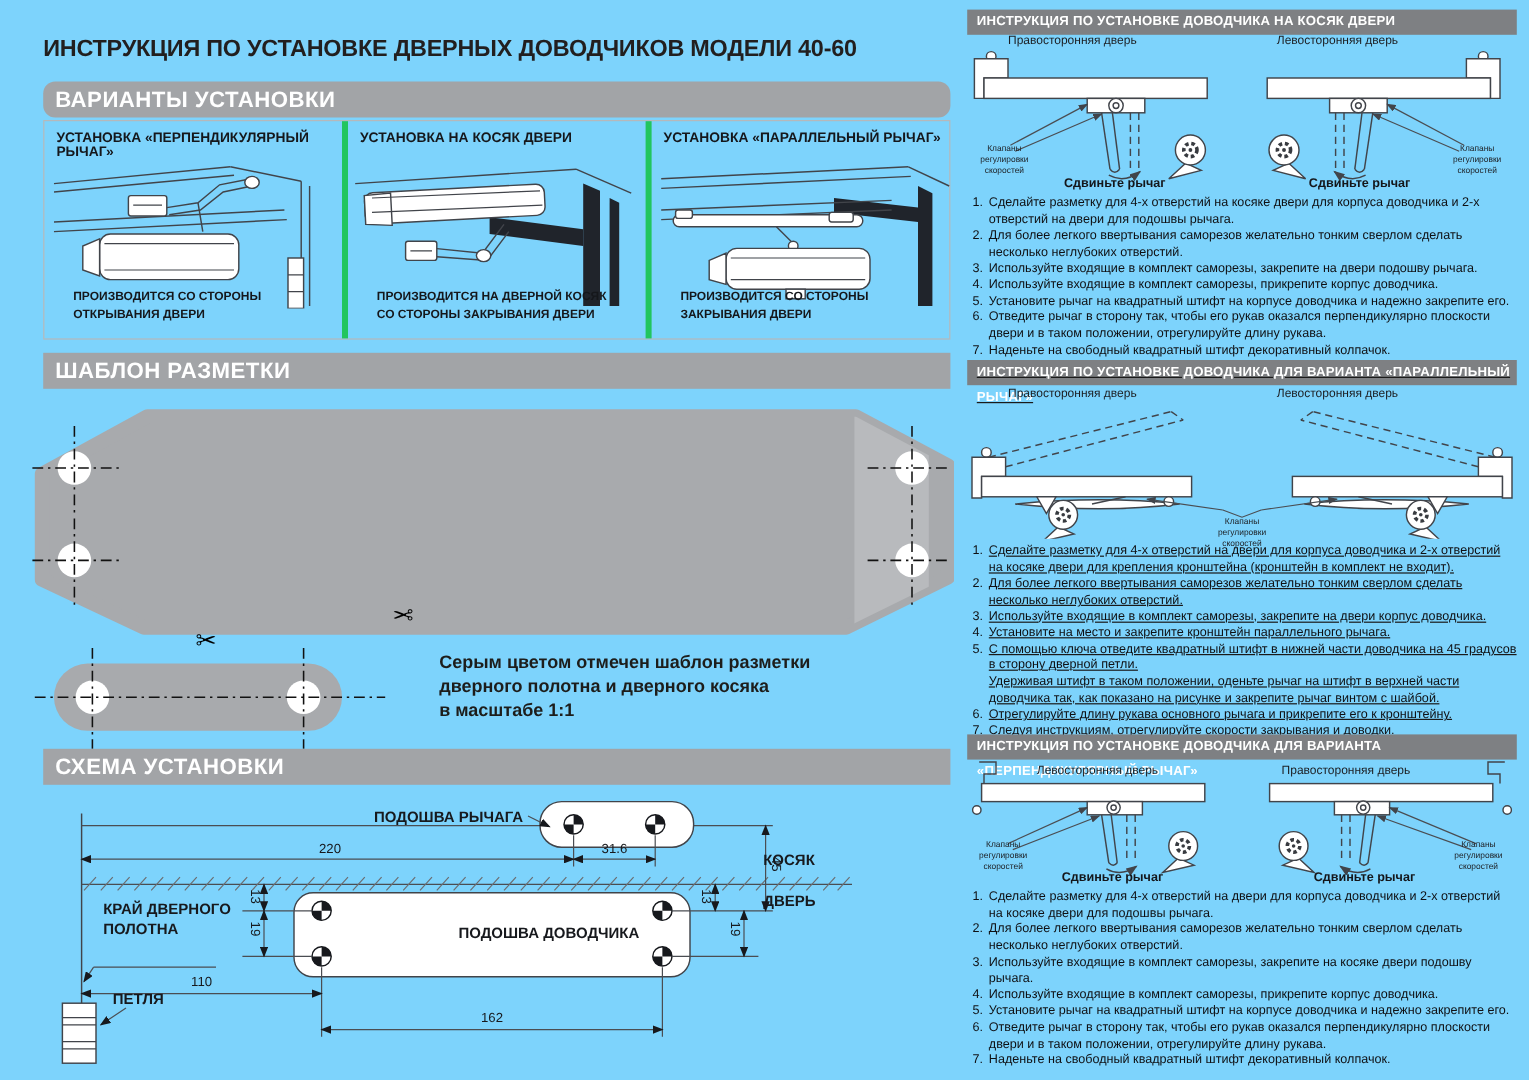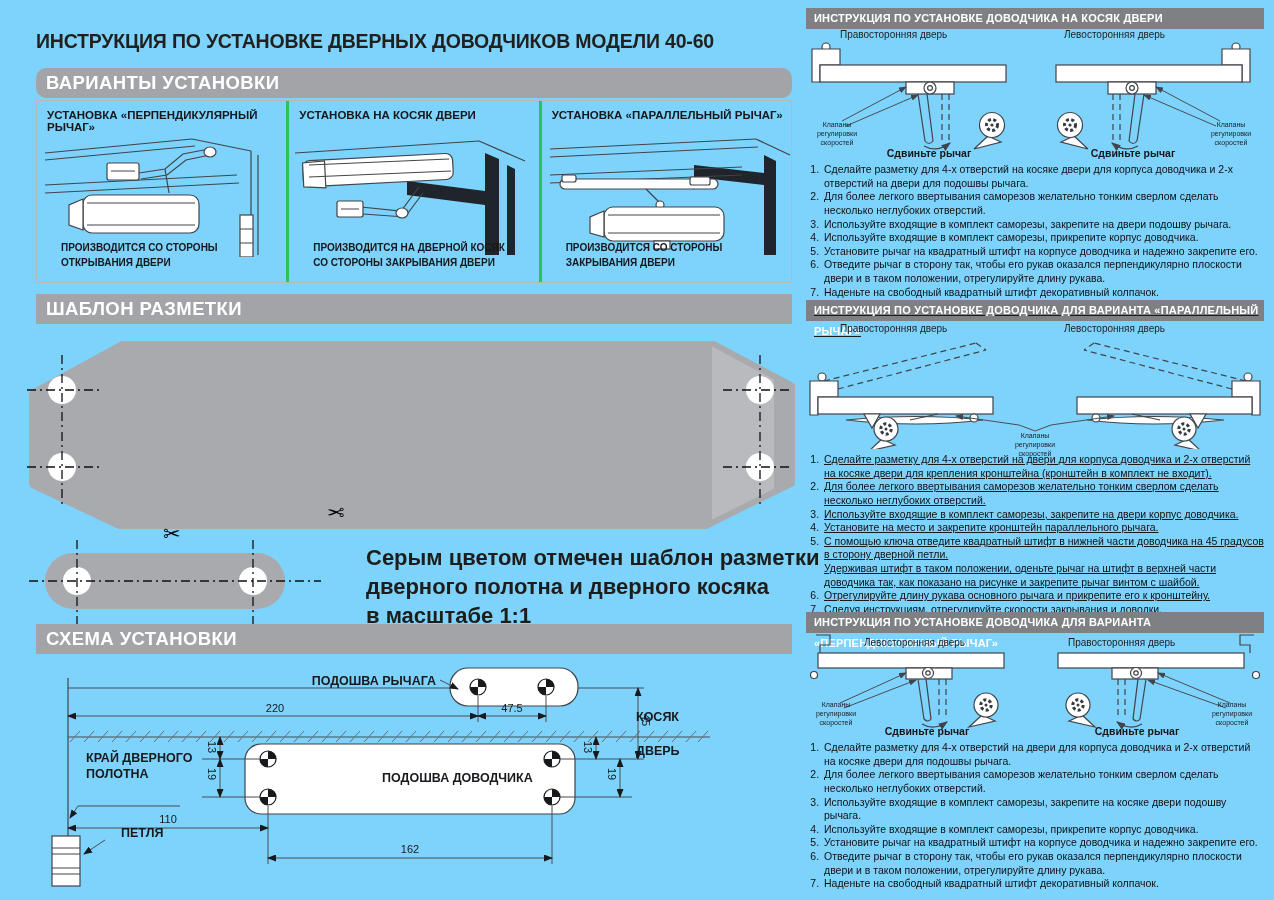--- a/index.html
+++ b/index.html
@@ -12,7 +12,7 @@
        padding-left:10px;letter-spacing:.4px;}
   #panels{left:36px;top:100px;width:756px;height:183px;border:1px solid #b6b8ba;display:flex;box-sizing:border-box;}
   .panel{position:relative;flex:1;box-sizing:border-box;}
-  .panel + .panel{border-left:3px solid #22c55e;}
+  .panel + .panel{border-left:5px solid #22c55e;}
   .panel-title{position:absolute;left:10px;top:8px;font-size:11.5px;font-weight:bold;color:#15171b;}
   .panel-cap{position:absolute;left:24px;bottom:12px;font-size:10px;font-weight:bold;line-height:1.45;
              white-space:pre-line;color:#15171b;}

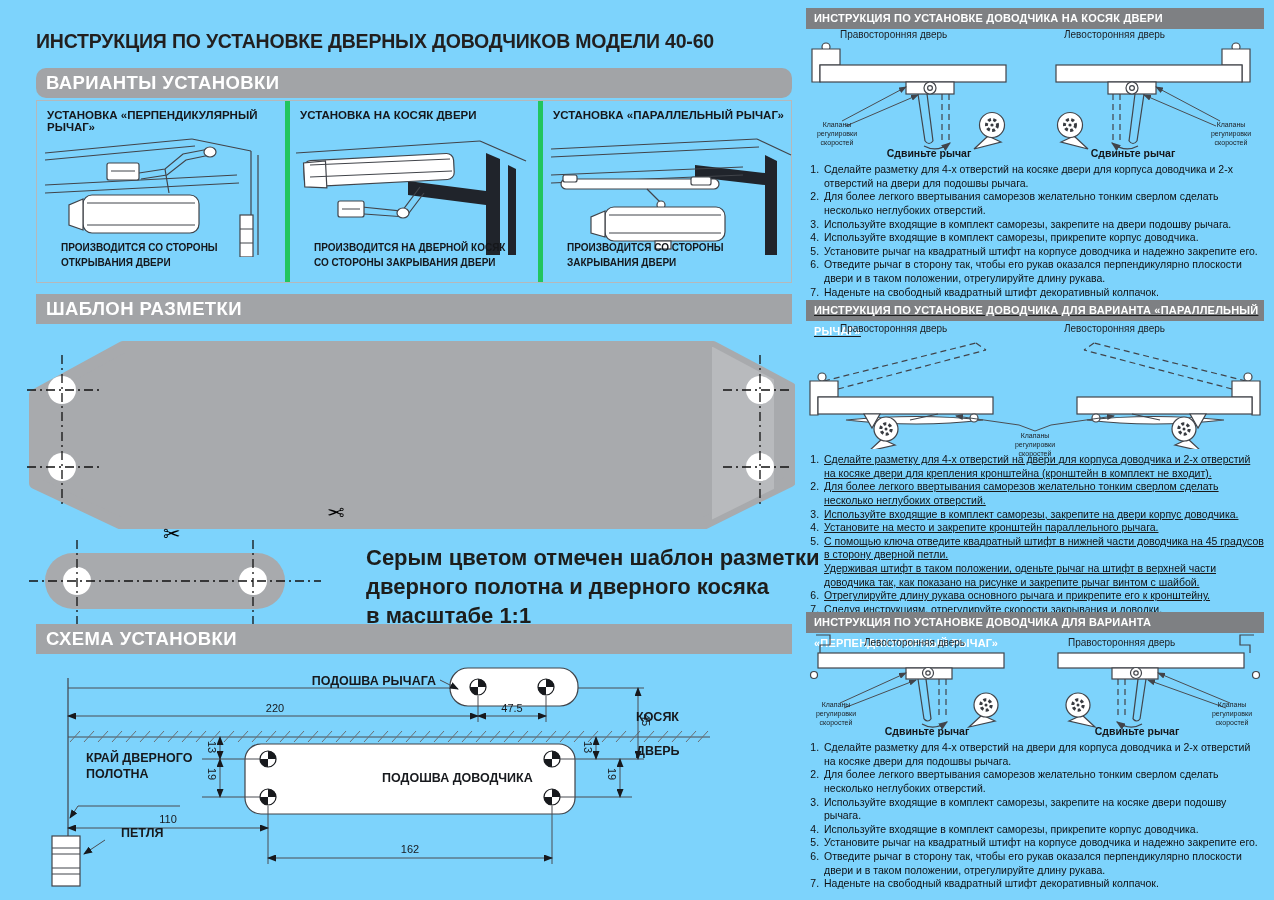--- a/index.html
+++ b/index.html
@@ -17,7 +17,7 @@
   .panel-cap{position:absolute;left:24px;bottom:12px;font-size:10px;font-weight:bold;line-height:1.45;
              white-space:pre-line;color:#15171b;}
   .panel svg{position:absolute;left:0;top:26px;}
-  .note{left:366px;top:543px;font-size:22px;font-weight:bold;line-height:1.32;white-space:pre-line;color:#1d1d1b;}
+  .note{left:366px;top:543px;font-size:15px;font-weight:bold;line-height:1.32;white-space:pre-line;color:#1d1d1b;}
   .scissors{font-family:"DejaVu Sans",sans-serif;font-size:21px;color:#000;}
   
   .slbl{position:absolute;font-size:12.5px;font-weight:bold;color:#17191d;}

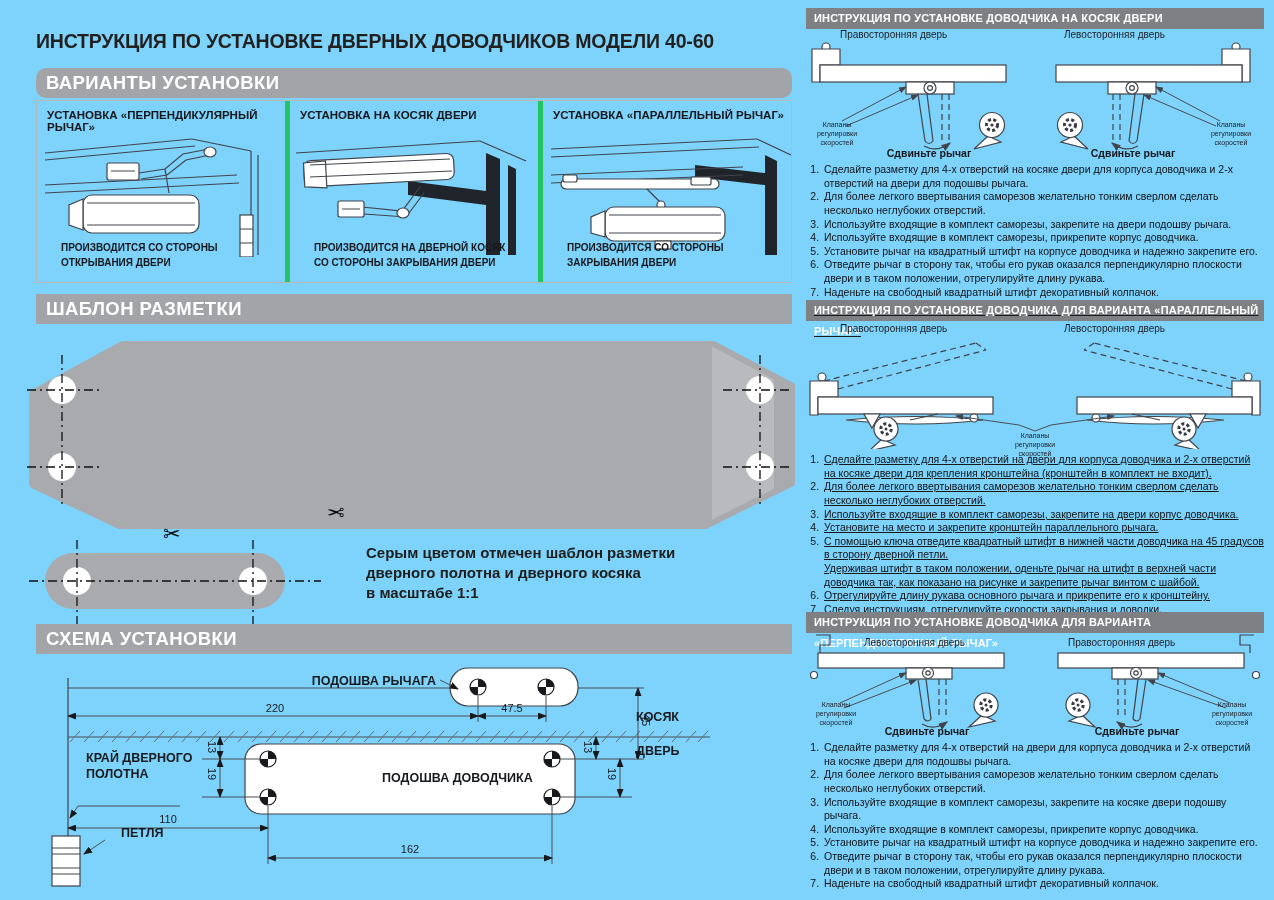--- a/index.html
+++ b/index.html
@@ -244,7 +244,7 @@
     </svg>
     <span class="slbl" style="left:272px;top:16px;width:134px;text-align:right;">ПОДОШВА РЫЧАГА</span>
     <span class="dim" style="left:225px;top:44px;width:40px;text-align:center;">220</span>
-    <span class="dim" style="left:462px;top:44px;width:40px;text-align:center;">47.5</span>
+    <span class="dim" style="left:462px;top:44px;width:40px;text-align:center;">31.6</span>
     <span class="dimv" style="left:622px;top:56px;">45</span>
     <span class="dimv" style="left:188px;top:83px;">13</span>
     <span class="dimv" style="left:188px;top:110px;">19</span>

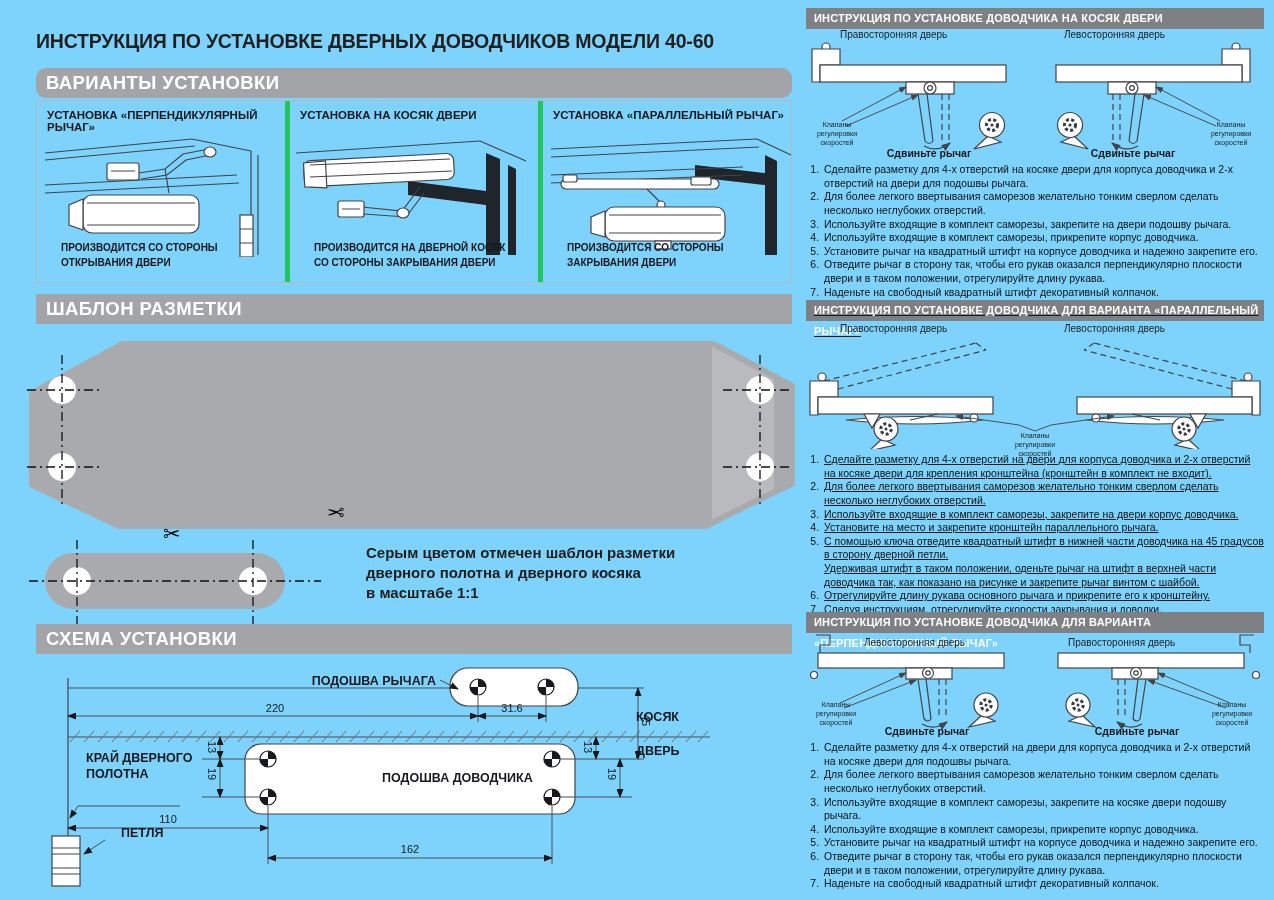--- a/index.html
+++ b/index.html
@@ -257,7 +257,7 @@
     <span class="slbl" style="left:56px;top:92px;white-space:pre-line;line-height:1.3;">КРАЙ ДВЕРНОГО
 ПОЛОТНА</span>
     <span class="slbl" style="left:110px;top:130px;display:inline-block;transform:translateY(32px);"></span>
-    <span class="slbl" style="left:91px;top:168px;">ПЕТЛЯ</span>
+    <span class="slbl" style="left:64px;top:168px;">ПЕТЛЯ</span>
     <span class="slbl" style="left:352px;top:113px;">ПОДОШВА ДОВОДЧИКА</span>
   </div>
 

